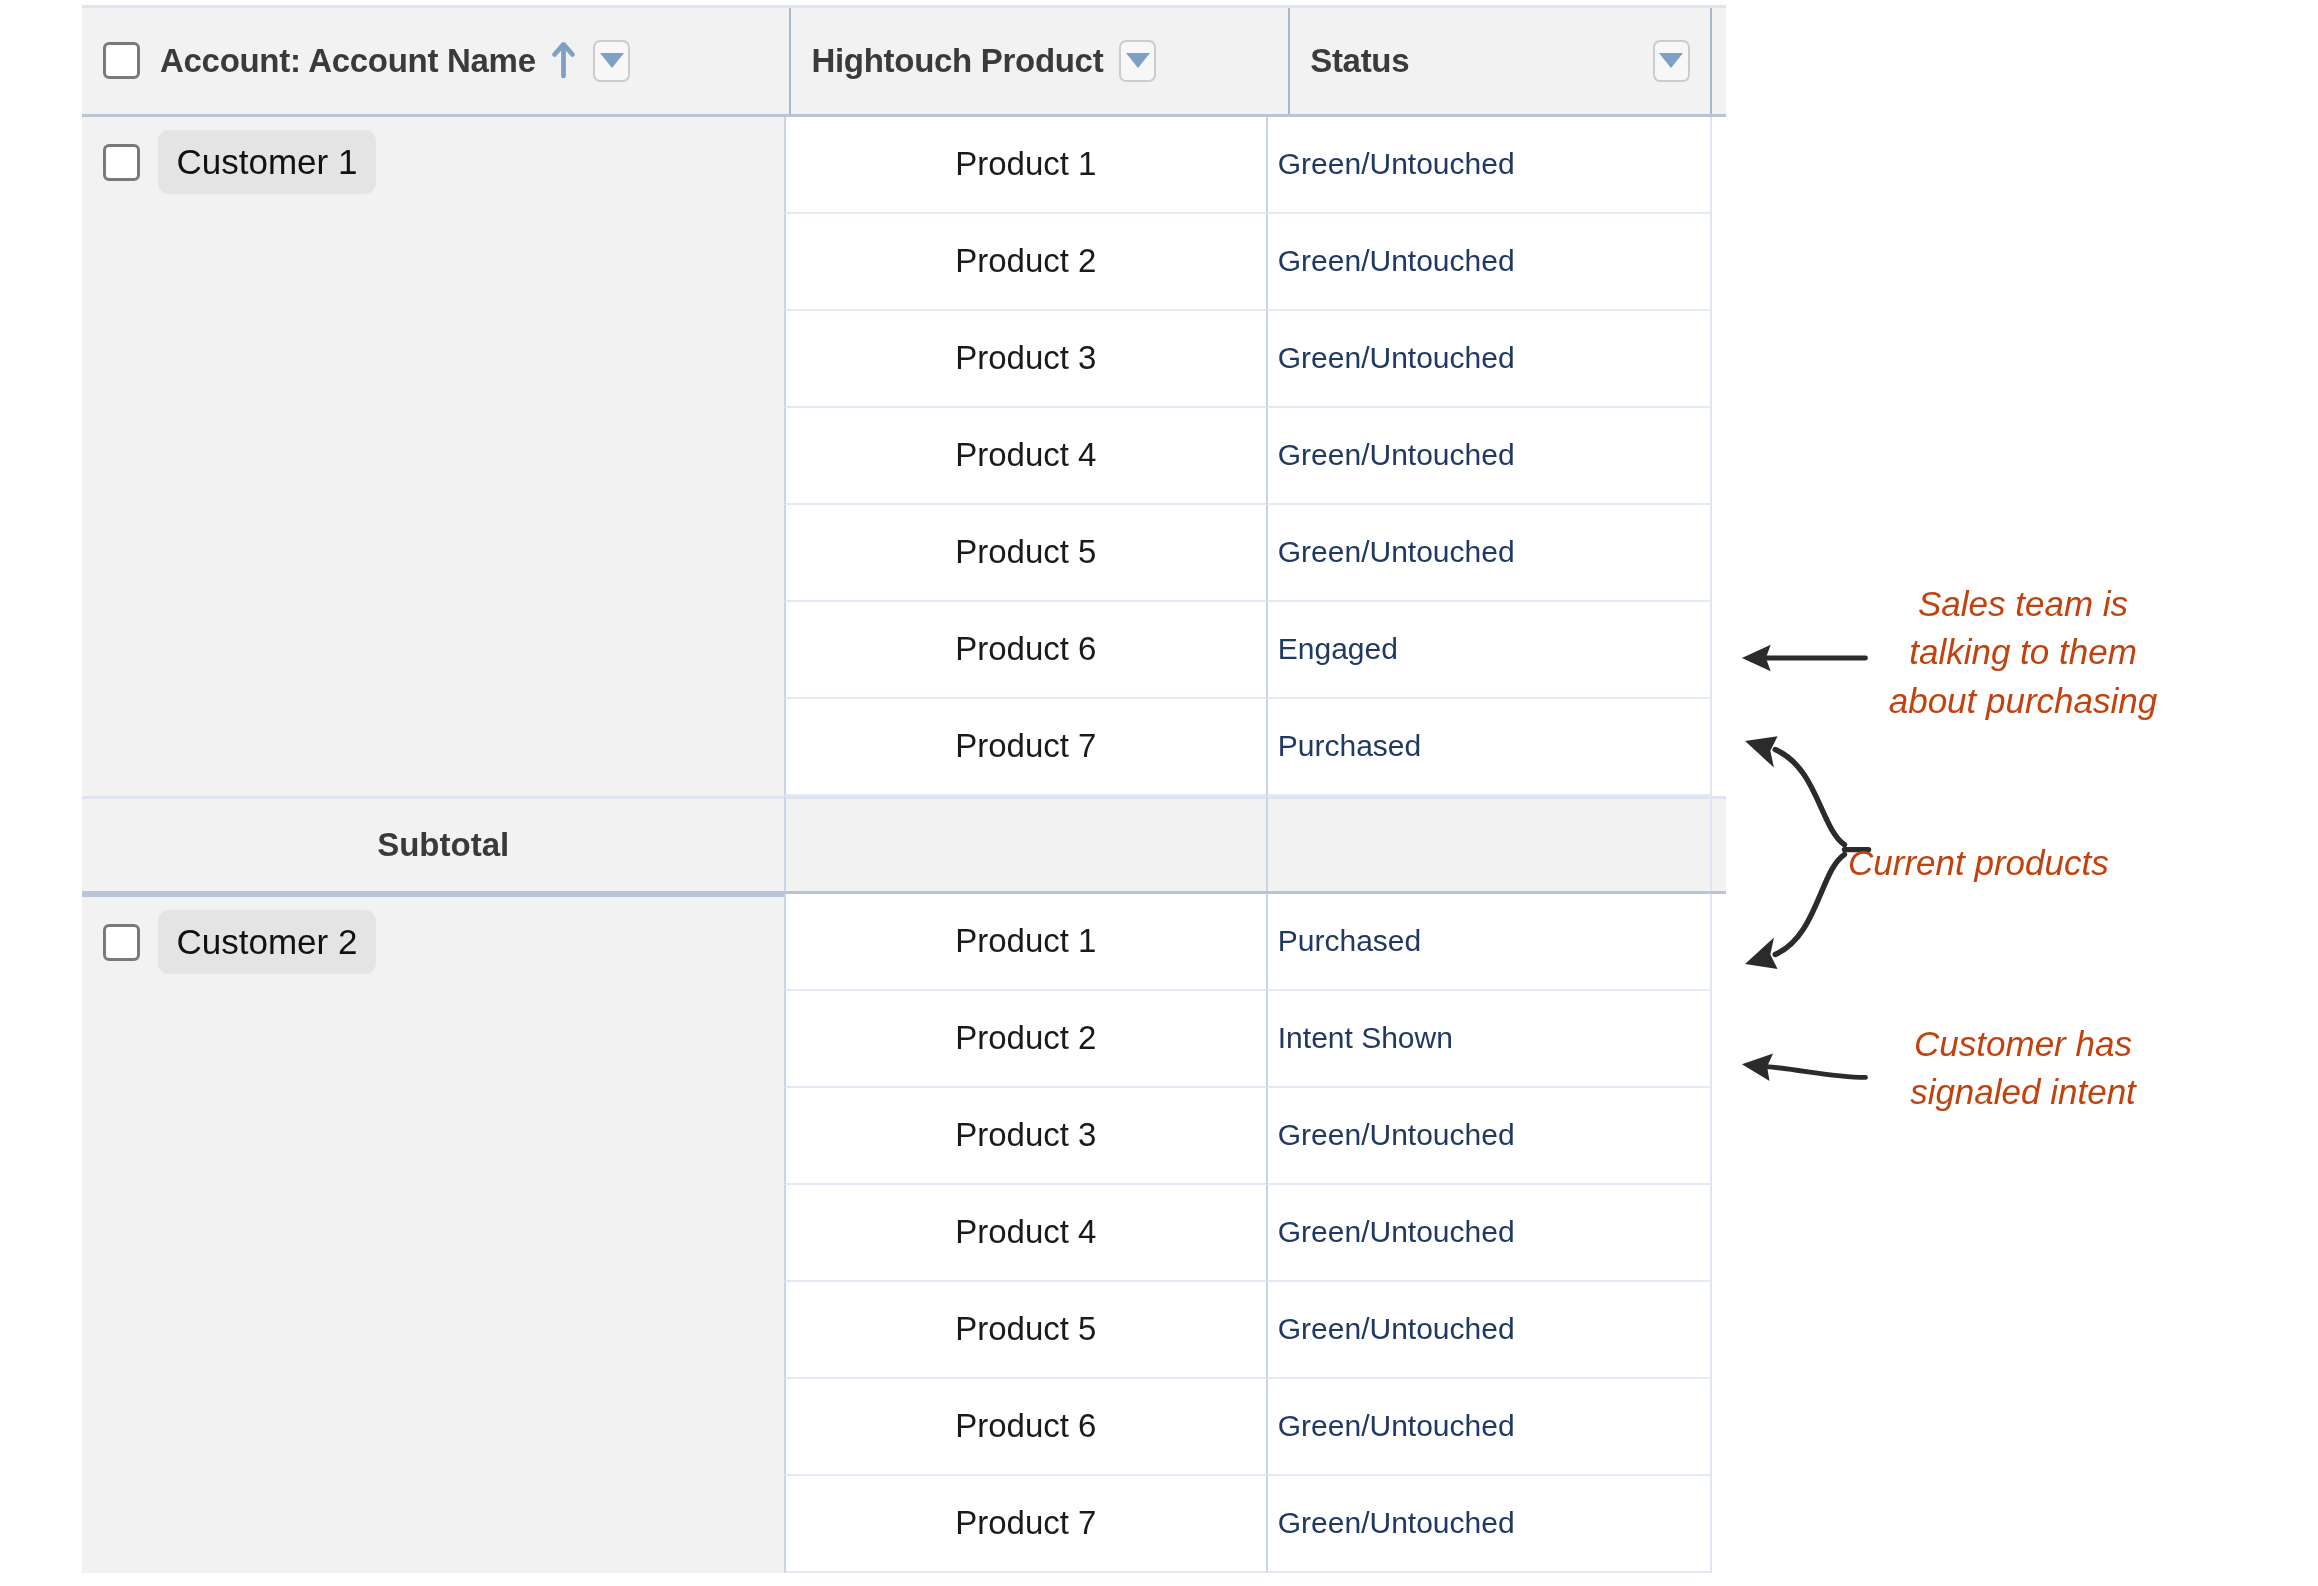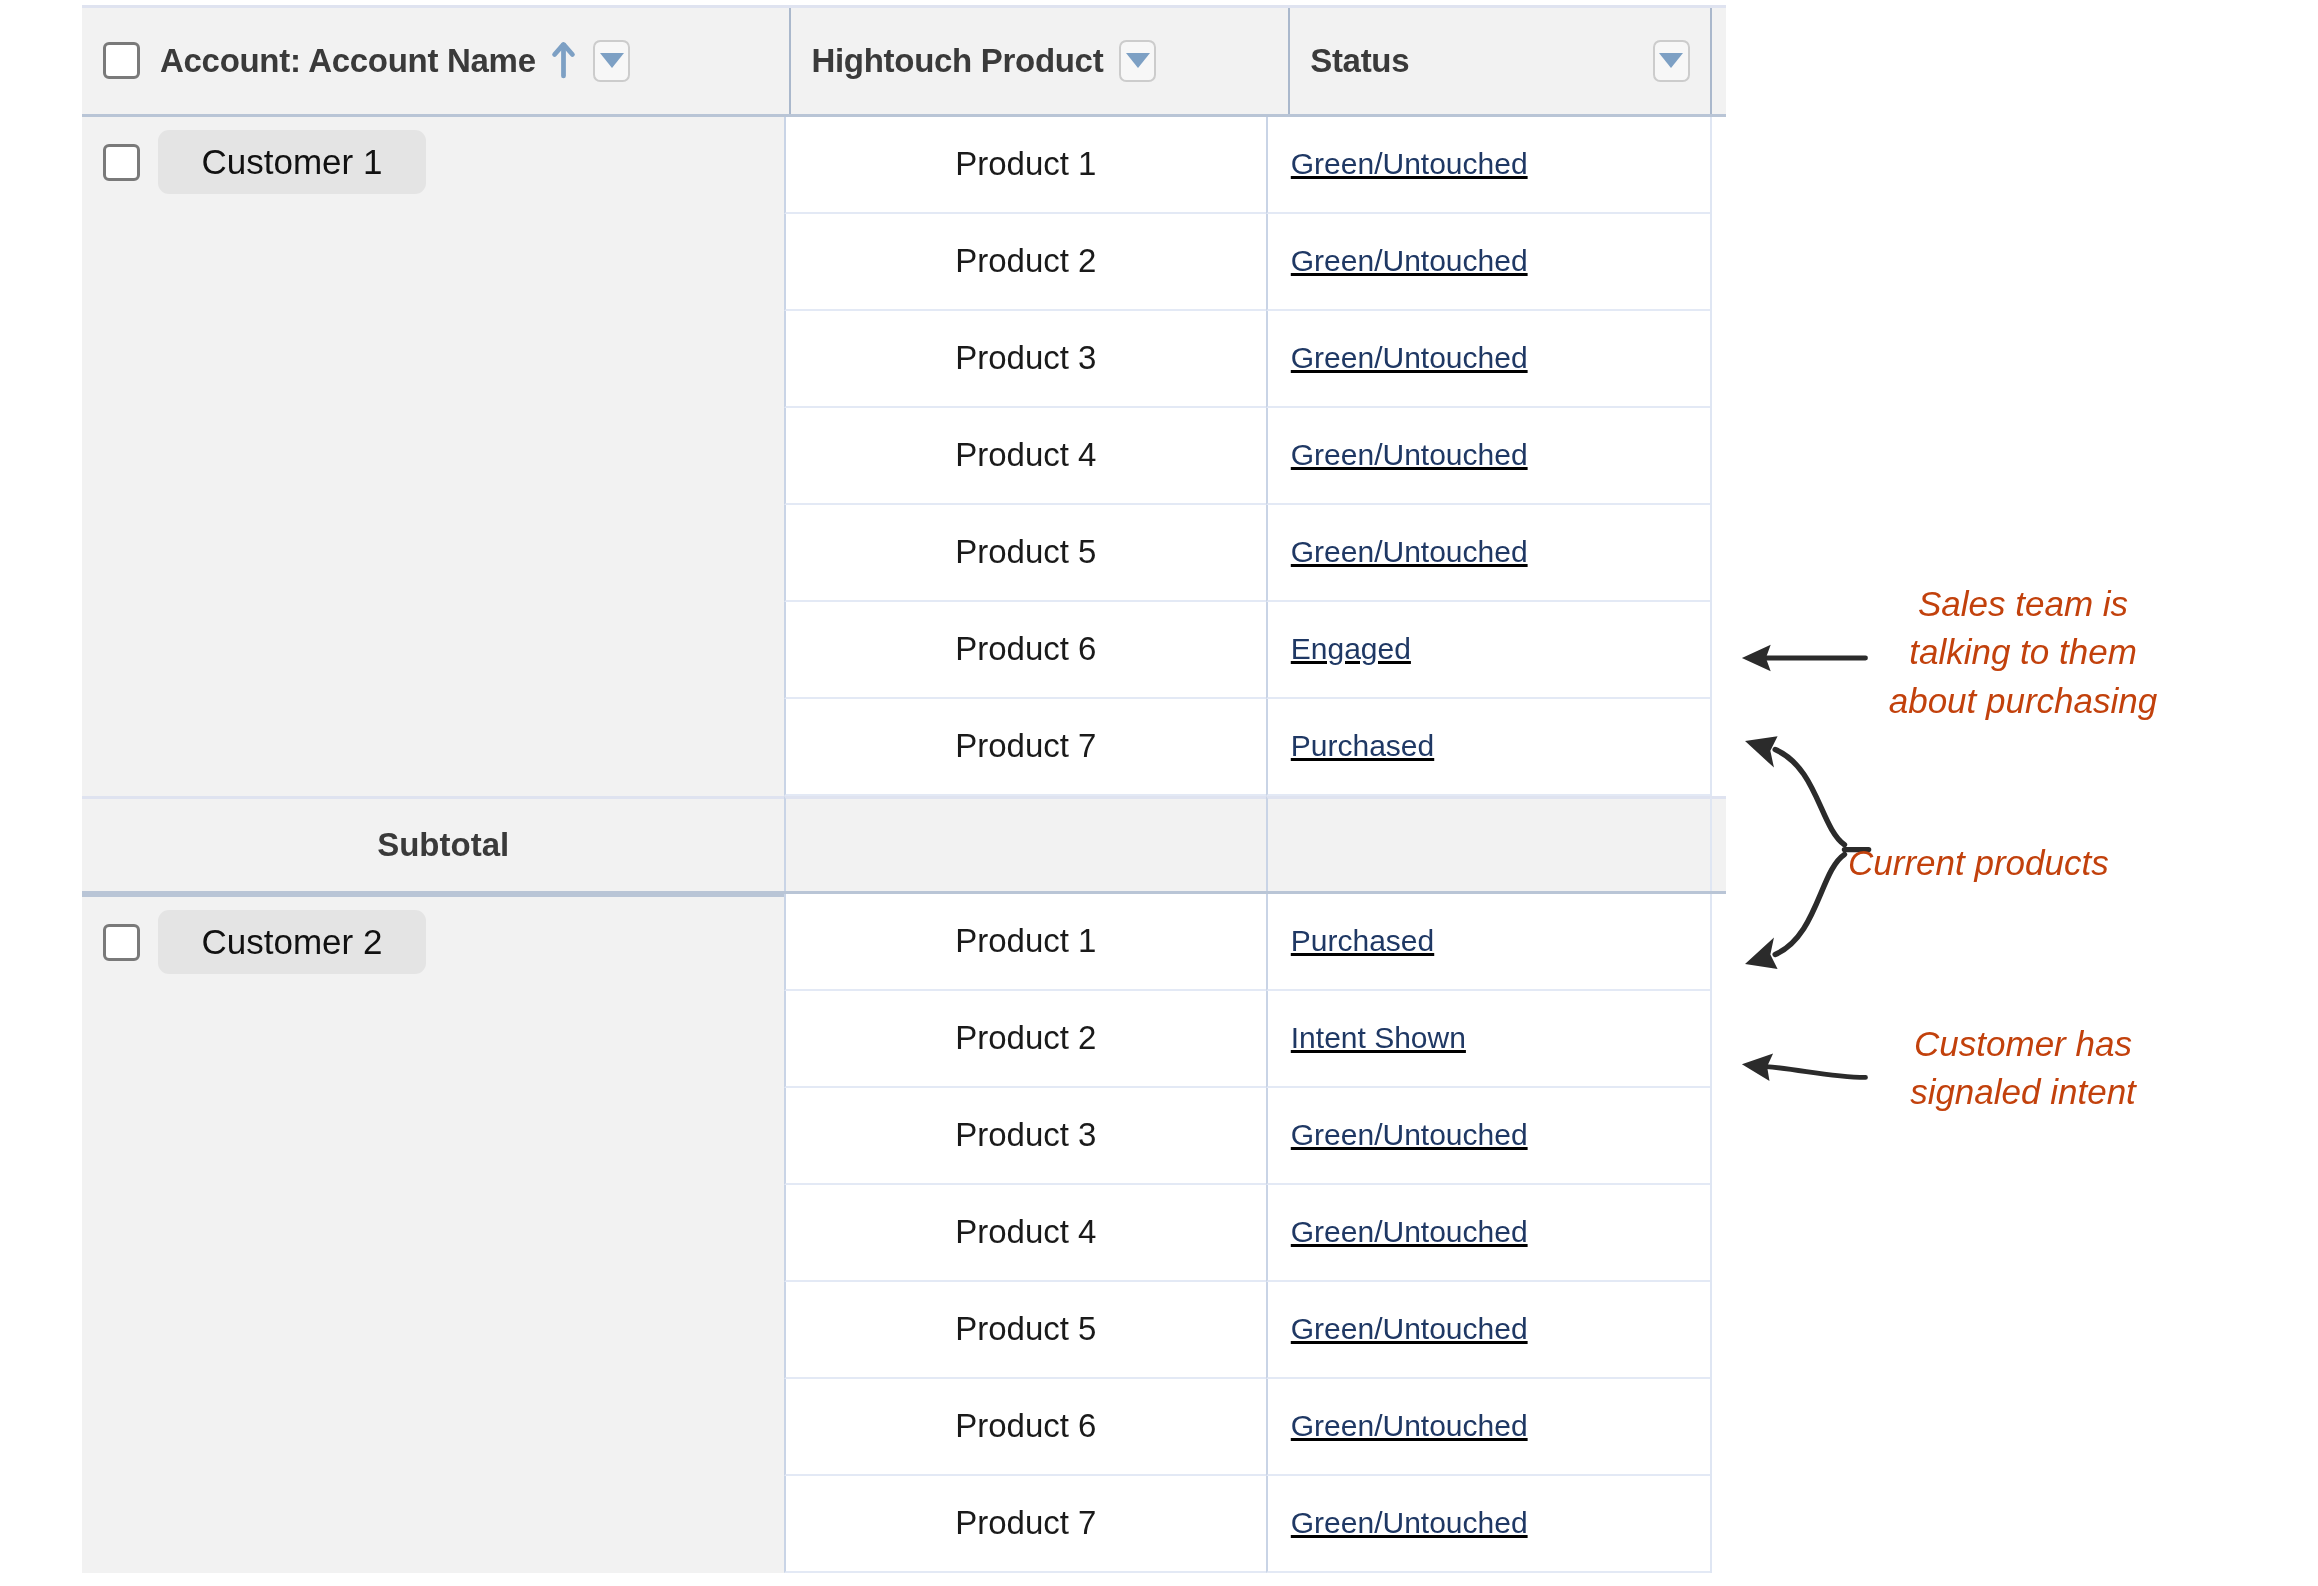--- a/index.html
+++ b/index.html
@@ -157,7 +157,7 @@
   .acct-chip {
     background: #e4e4e4;
     border-radius: 11px;
-    padding: 12px 44px;
+    padding: 12px 19px;
     font-size: 35px;
     color: #111111;
     white-space: nowrap;

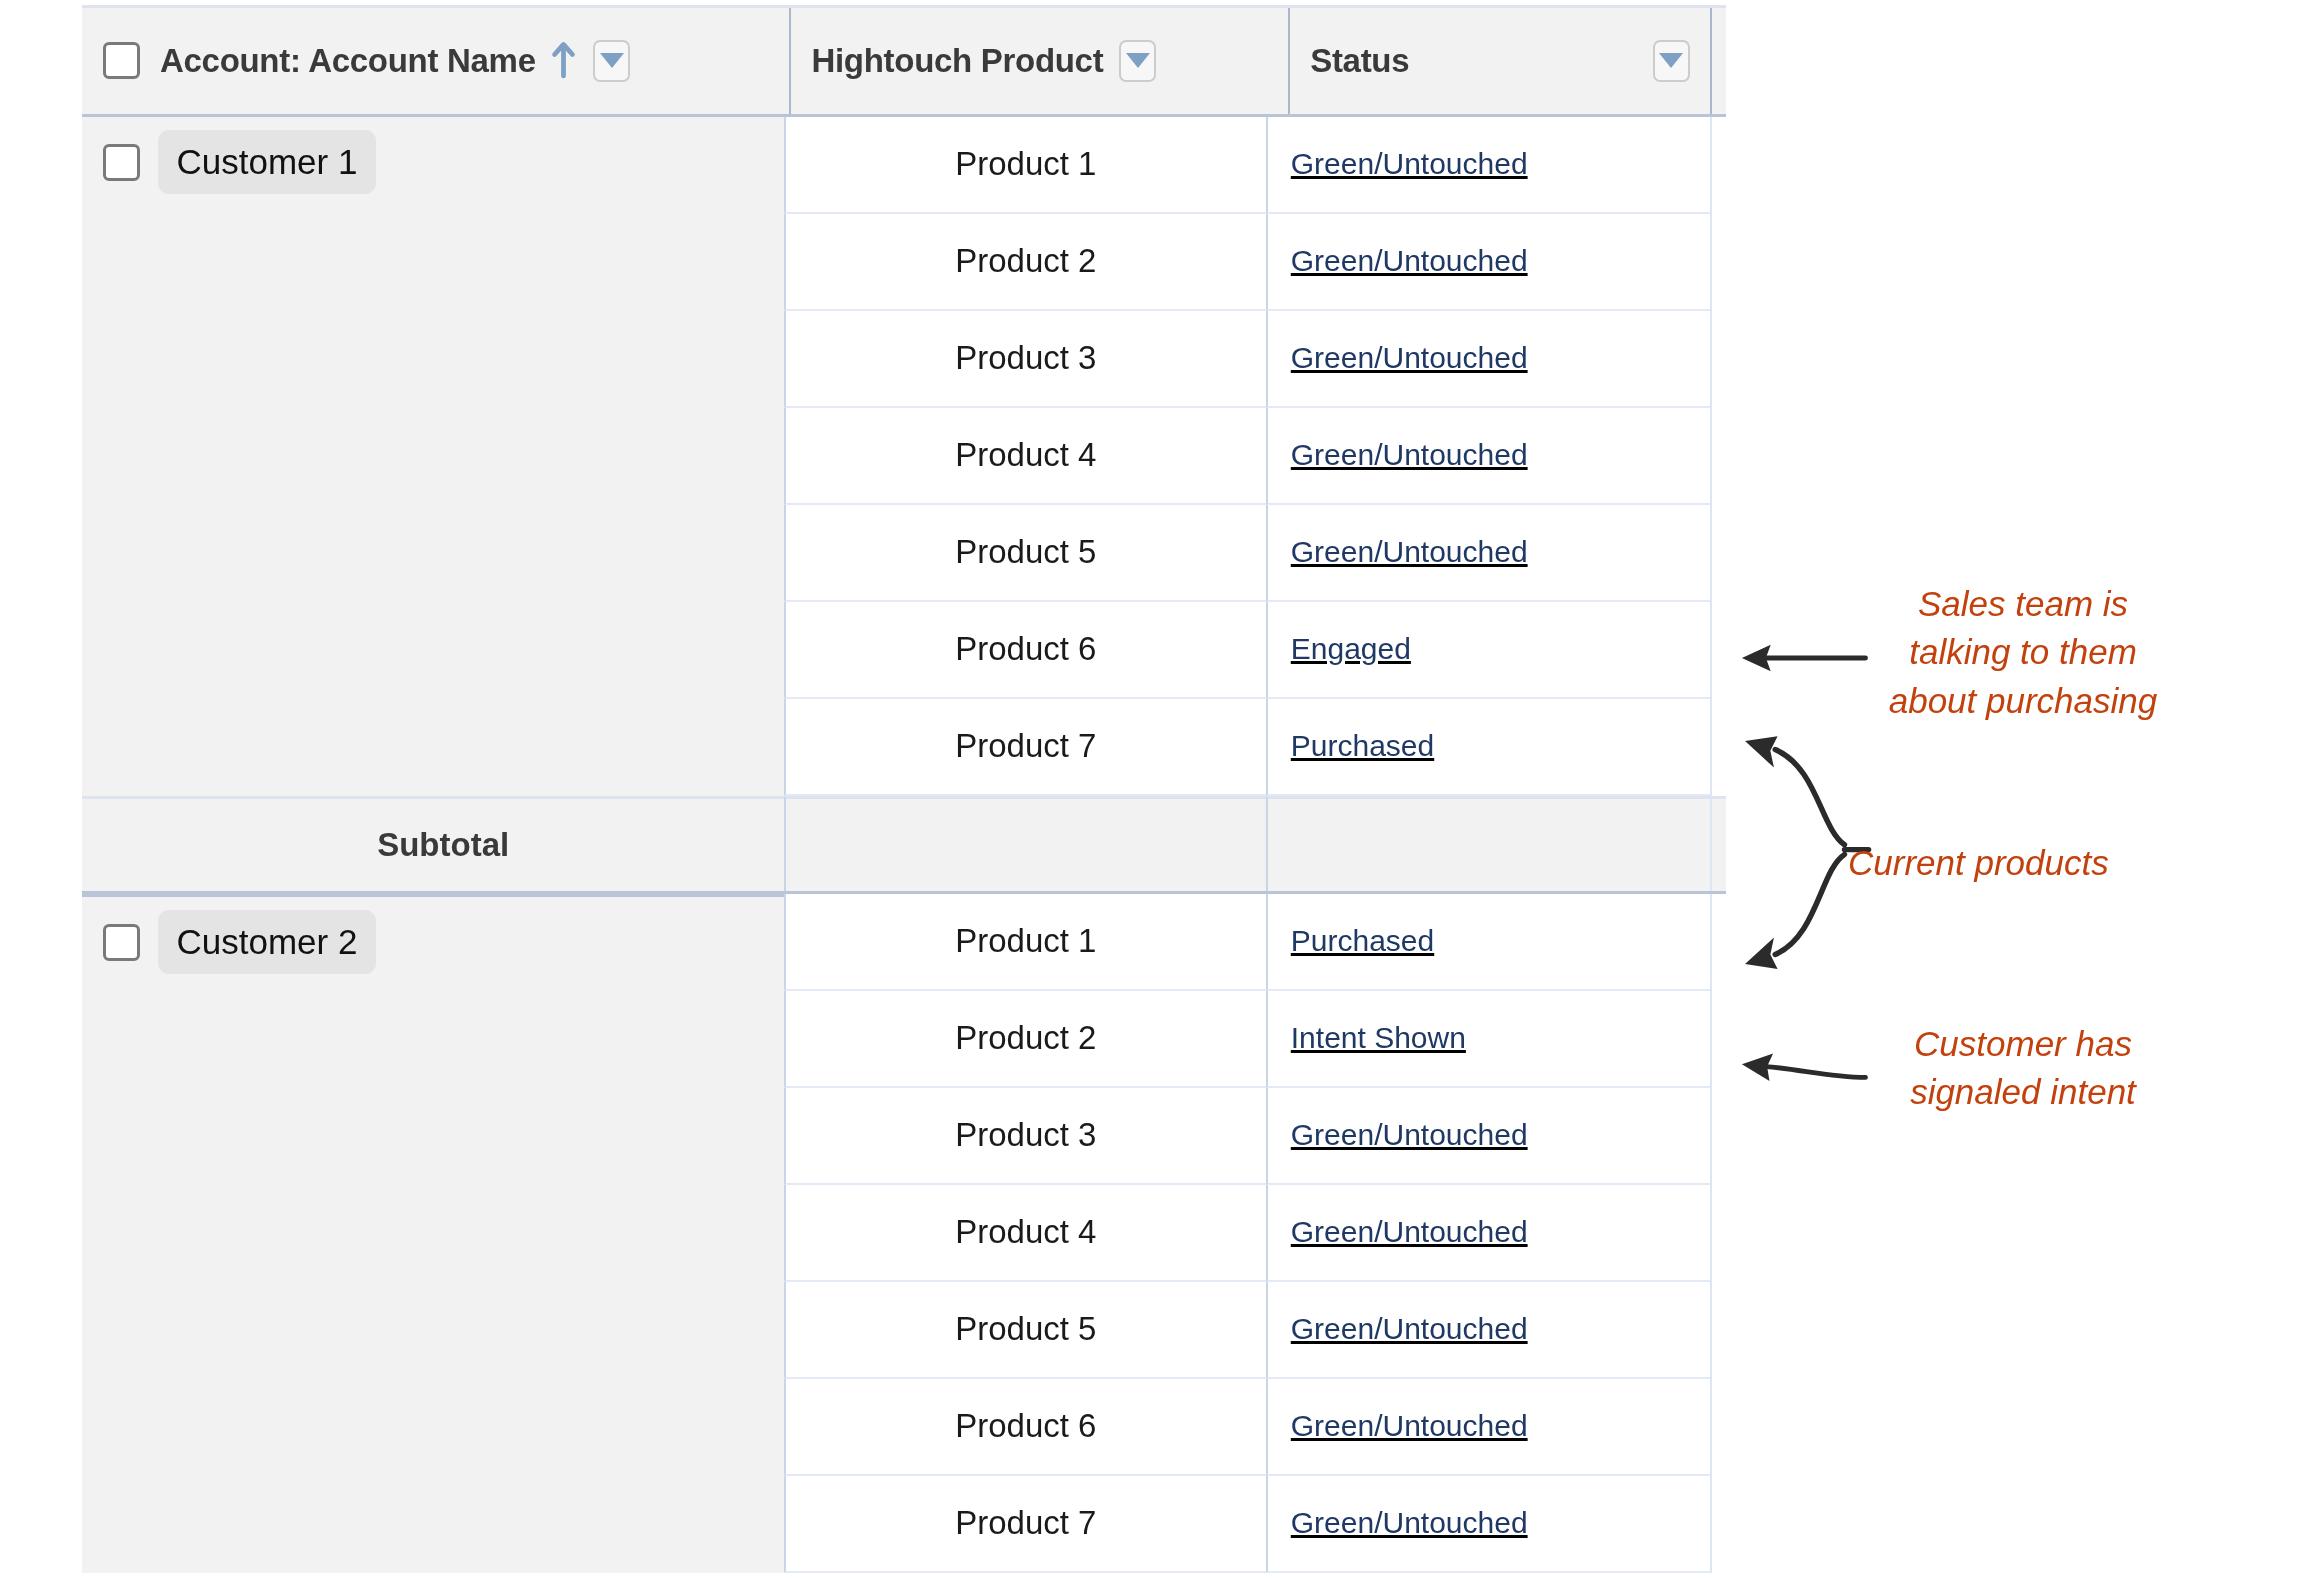--- a/index.html
+++ b/index.html
@@ -126,7 +126,7 @@
     box-sizing: border-box;
   }
   .drow .c-prod { justify-content: center; }
-  .drow .c-stat { padding-left: 23px; text-decoration: underline; }
+  .drow .c-stat { padding-left: 10px; }
   .drow .c-extra {
     background: #ffffff;
     border-left: 2.4px solid #dfe6f3;

